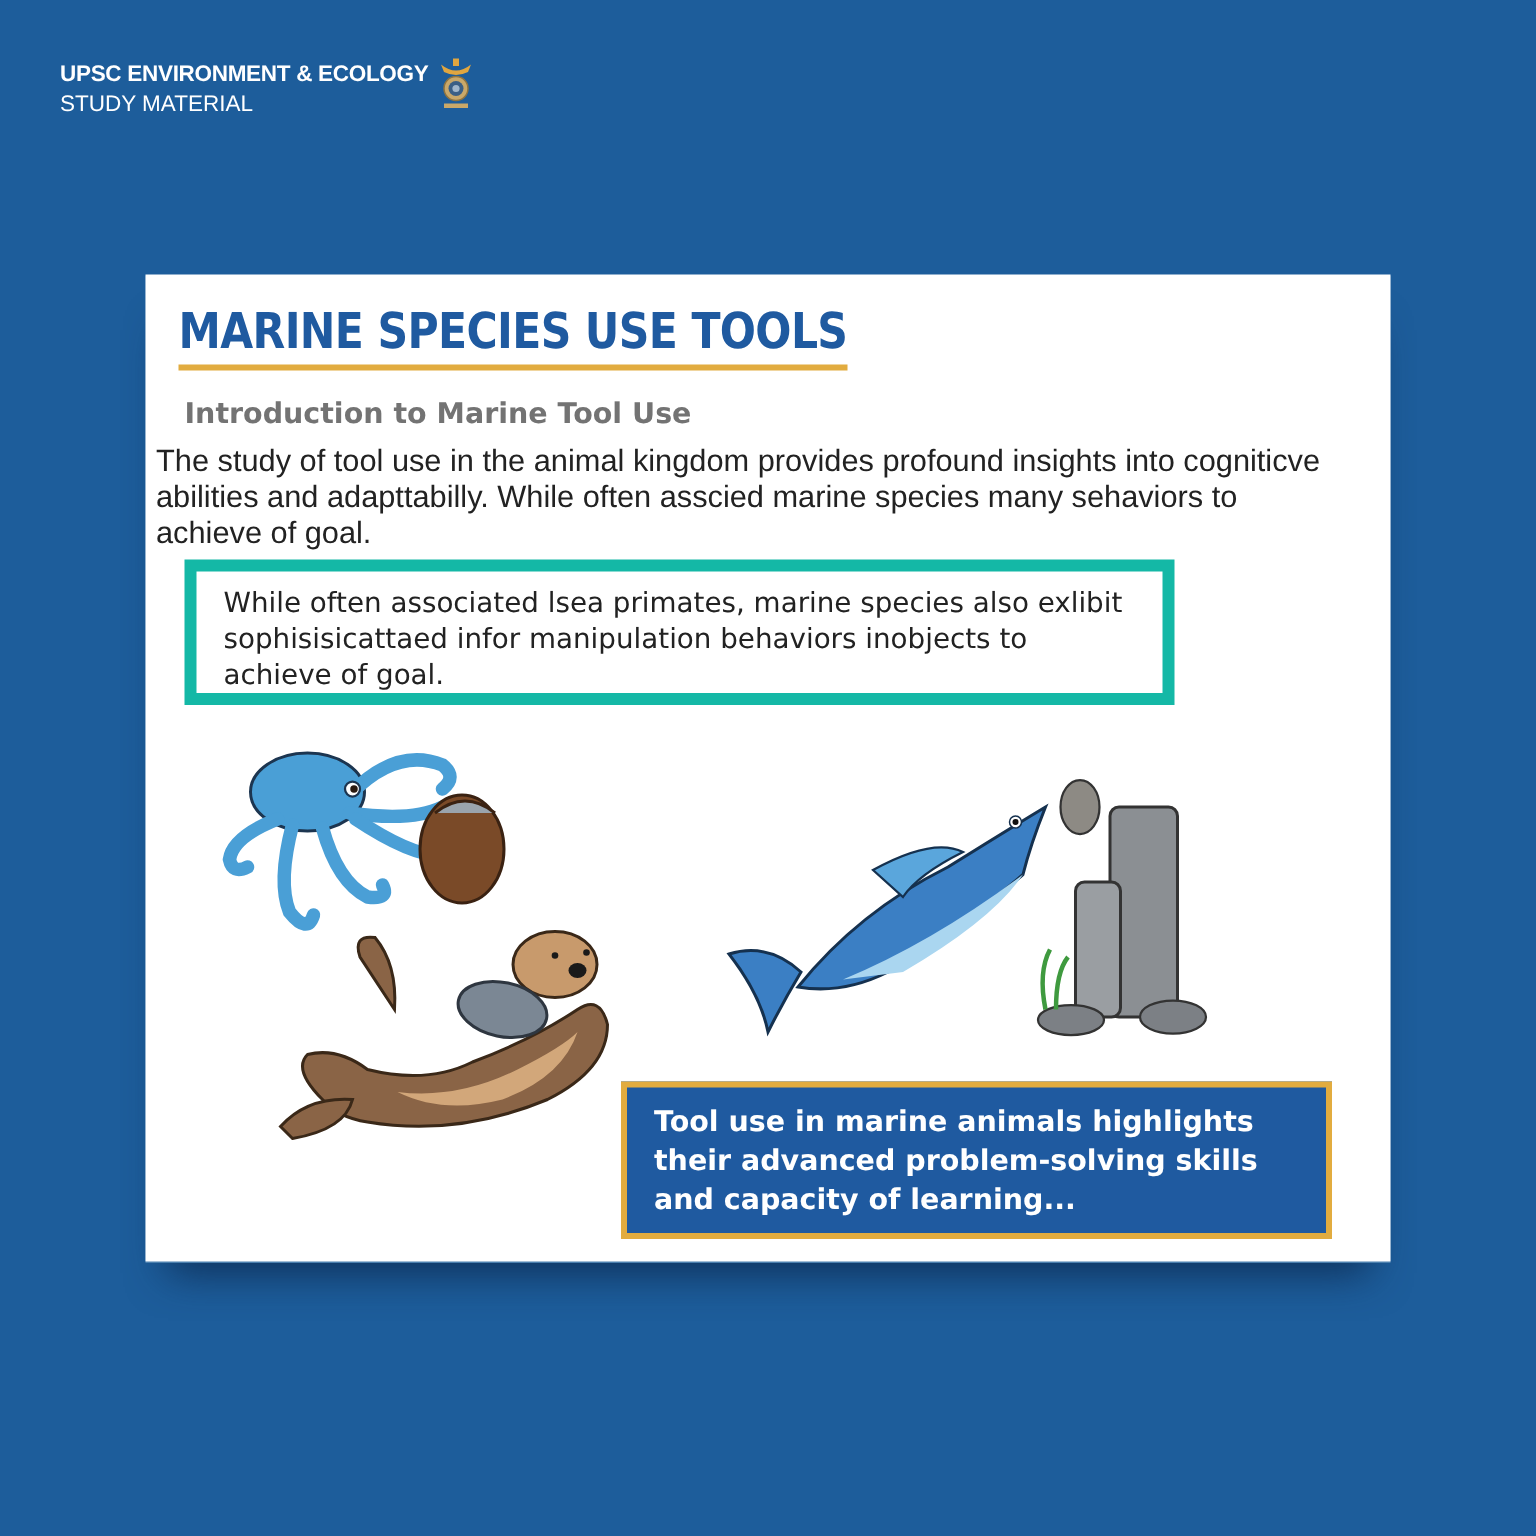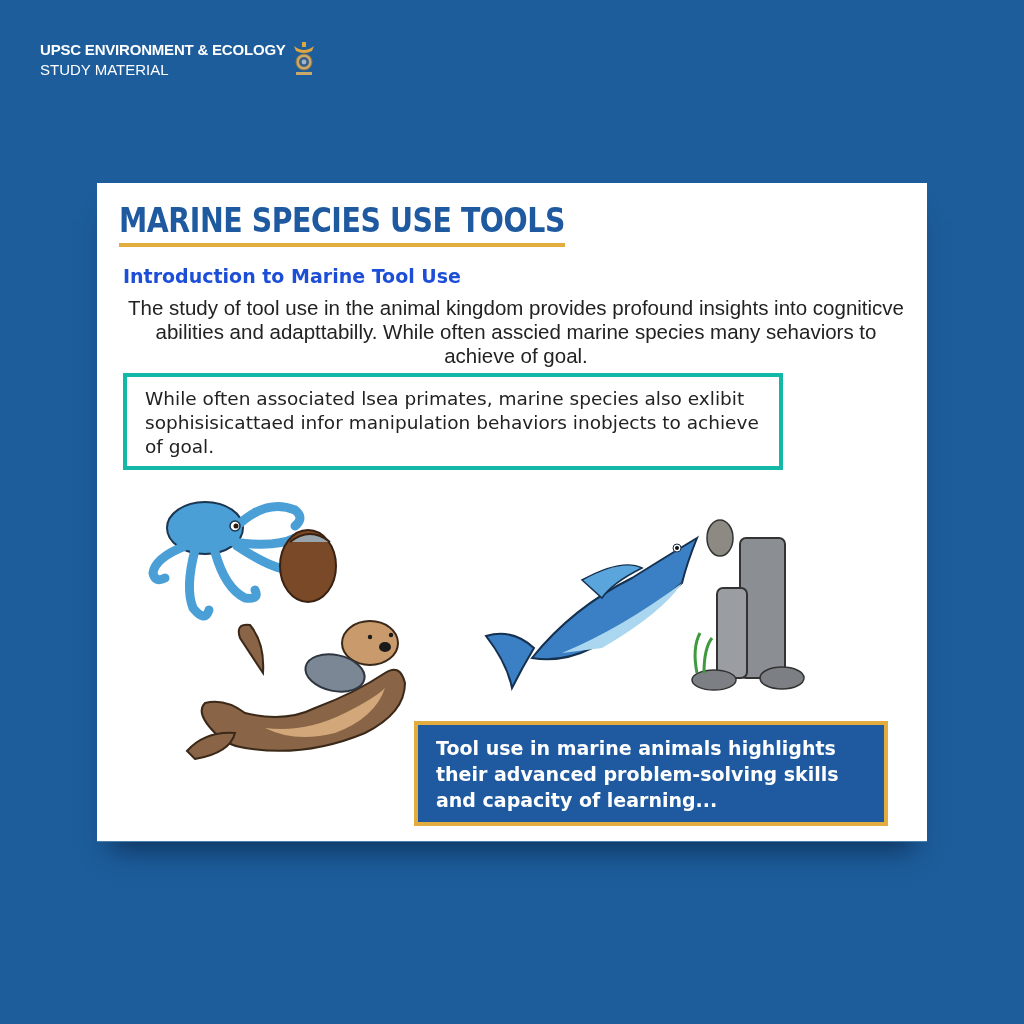--- a/index.html
+++ b/index.html
@@ -11,7 +11,7 @@
   }
   .brand {
     position: absolute; left: 40px; top: 40px;
-    display: flex; align-items: flex-end; gap: 4px;
+    display: flex; align-items: center; gap: 4px;
   }
   .brand-text { color: #ffffff; font-family: "Liberation Sans", sans-serif; line-height: 20px; }
   .brand-line1 { font-size: 15px; font-weight: bold; letter-spacing: -0.2px; }

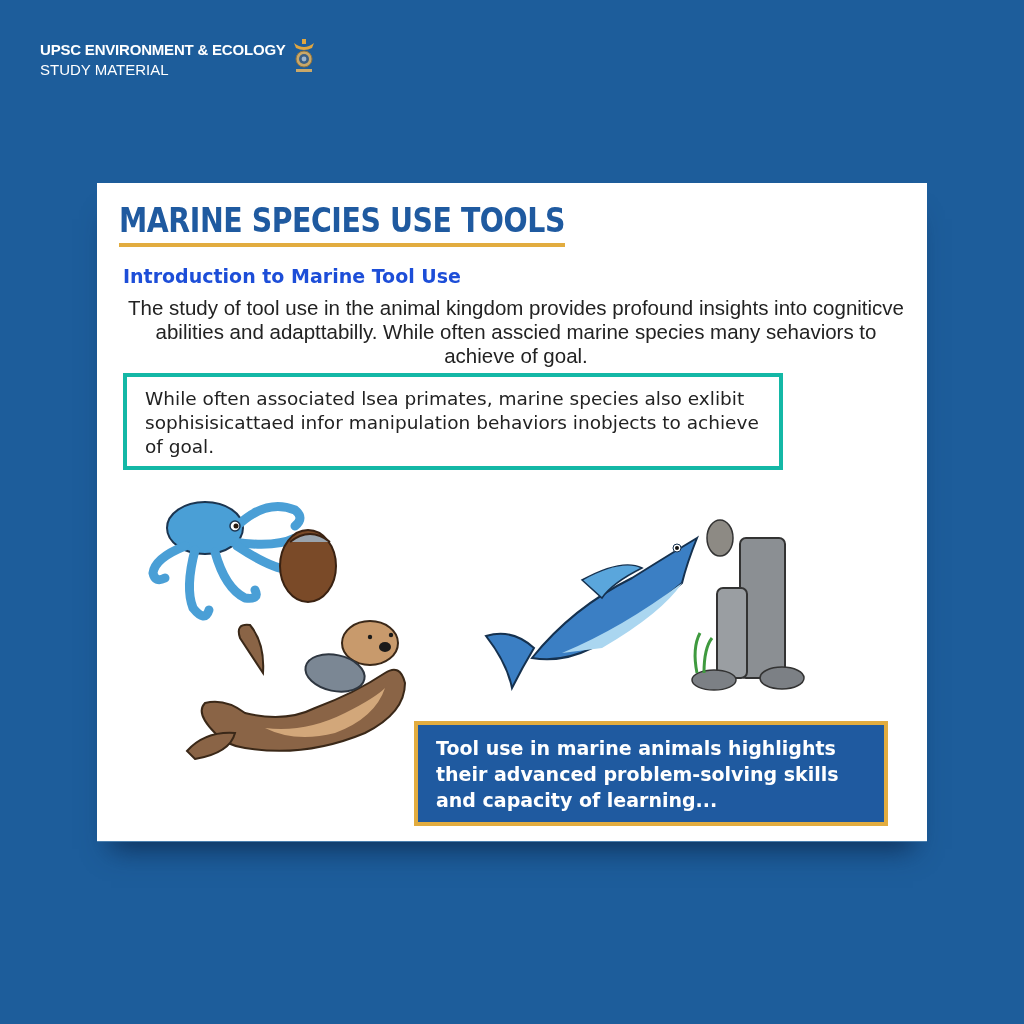--- a/index.html
+++ b/index.html
@@ -38,7 +38,7 @@
   .subtitle {
     position: absolute; left: 26px; top: 82px;
     font-family: "DejaVu Sans", sans-serif; font-weight: bold;
-    font-size: 19px; color: #1d4ed8;
+    font-size: 19px; color: #737373;
   }
   .intro {
     position: absolute; left: 24px; top: 113px; width: 790px;

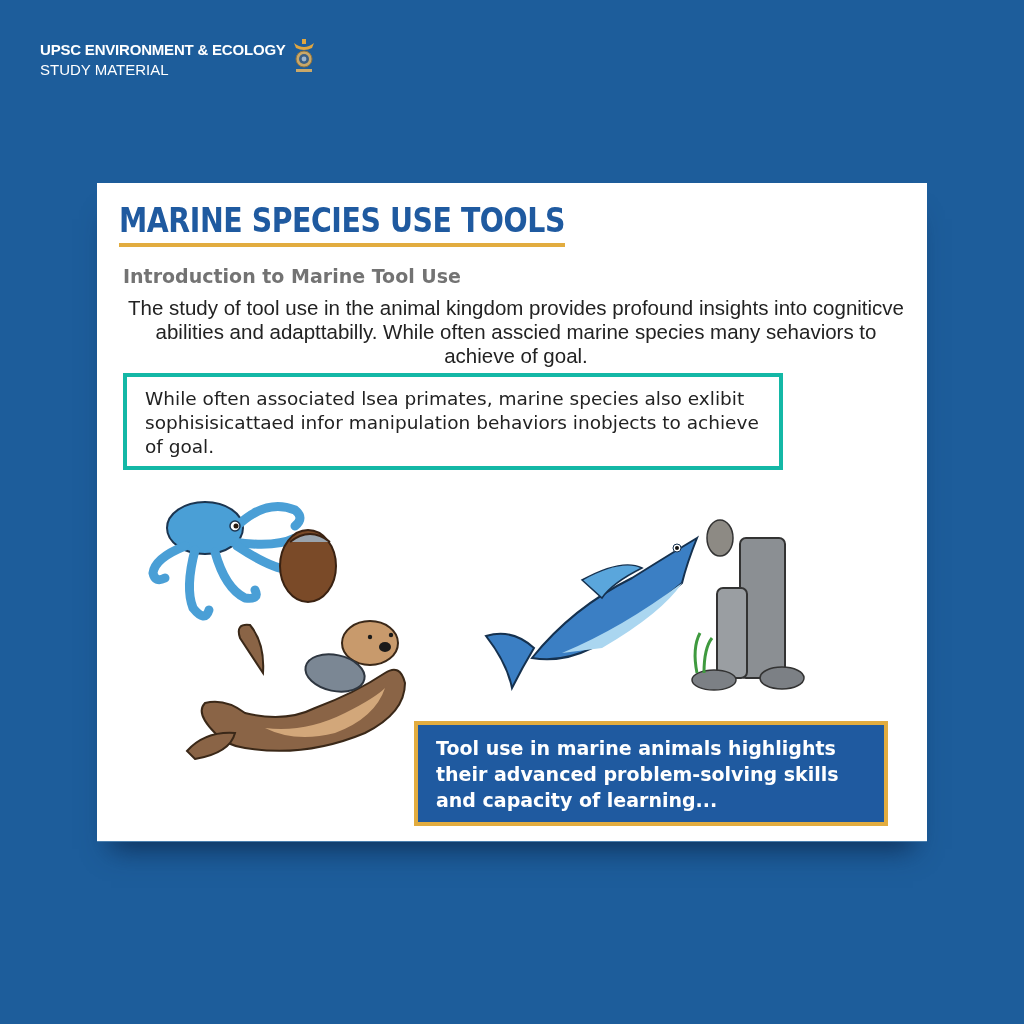--- a/index.html
+++ b/index.html
@@ -41,9 +41,9 @@
     font-size: 19px; color: #737373;
   }
   .intro {
-    position: absolute; left: 24px; top: 113px; width: 790px;
+    position: absolute; left: 7px; top: 113px; width: 790px;
     font-family: "Liberation Sans", sans-serif;
-    font-size: 20.5px; line-height: 24px; color: #222; text-align: center;
+    font-size: 20.5px; line-height: 24px; color: #222;
   }
   .quote-box {
     position: absolute; left: 26px; top: 190px; width: 660px; height: 97px;

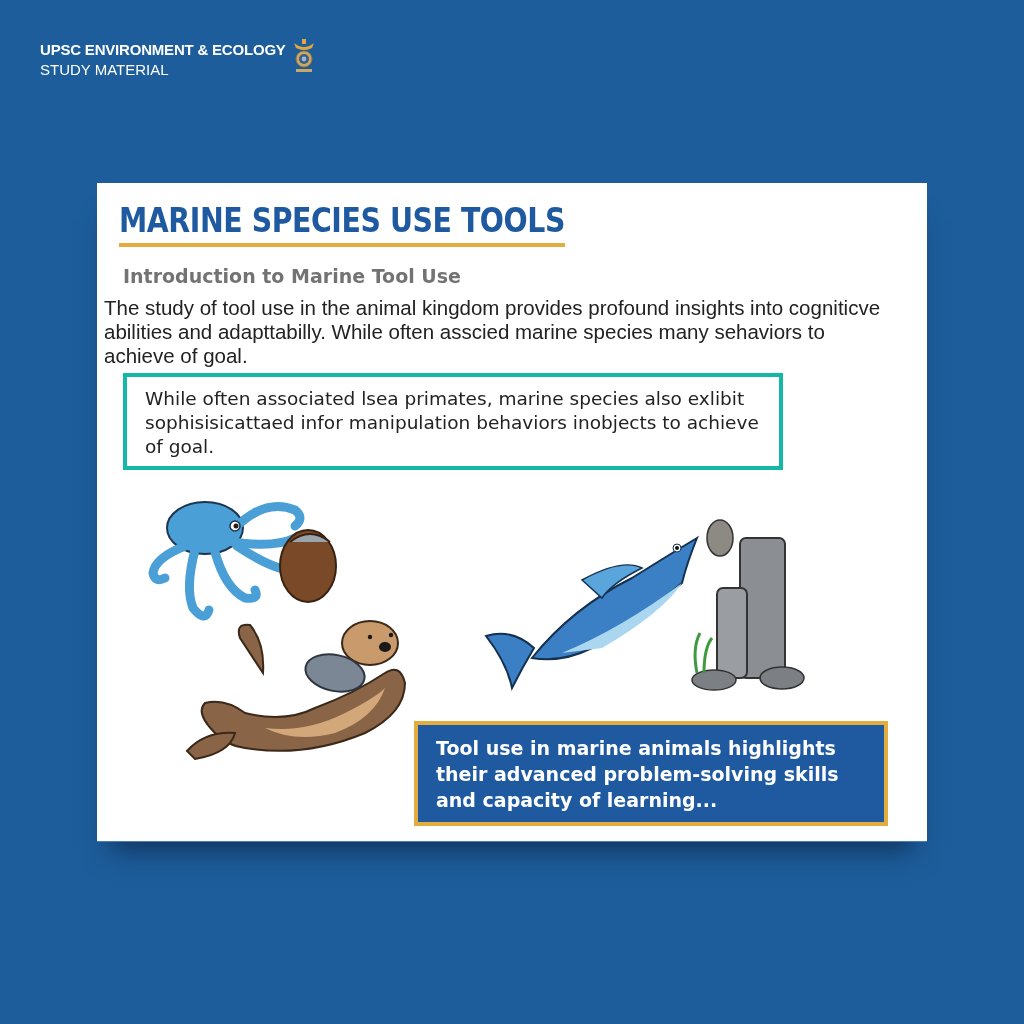--- a/index.html
+++ b/index.html
@@ -47,7 +47,7 @@
   }
   .quote-box {
     position: absolute; left: 26px; top: 190px; width: 660px; height: 97px;
-    border: 4px solid #14b8a6; background: #fff;
+    border: 8px solid #14b8a6; background: #fff;
     padding: 10px 14px 0 18px;
     font-family: "DejaVu Sans", sans-serif; font-size: 18.5px; line-height: 24px; color: #222;
   }

